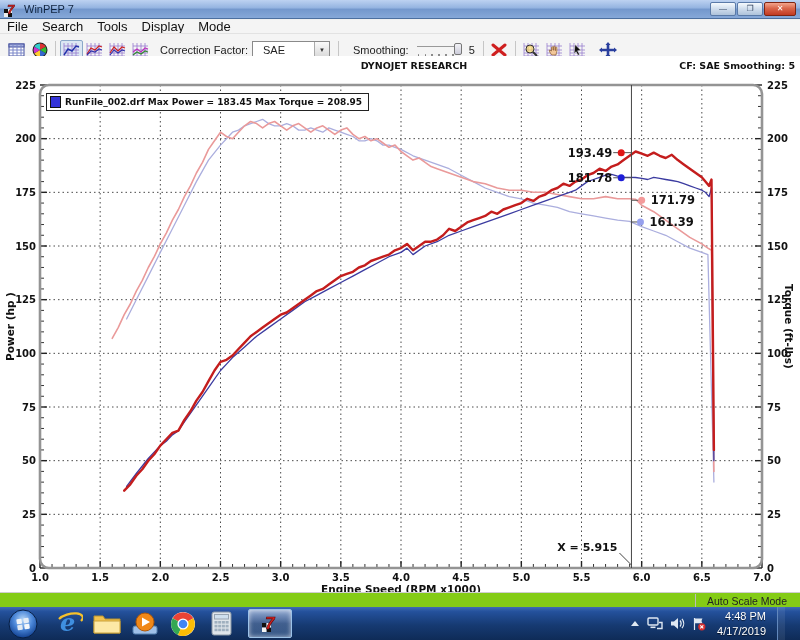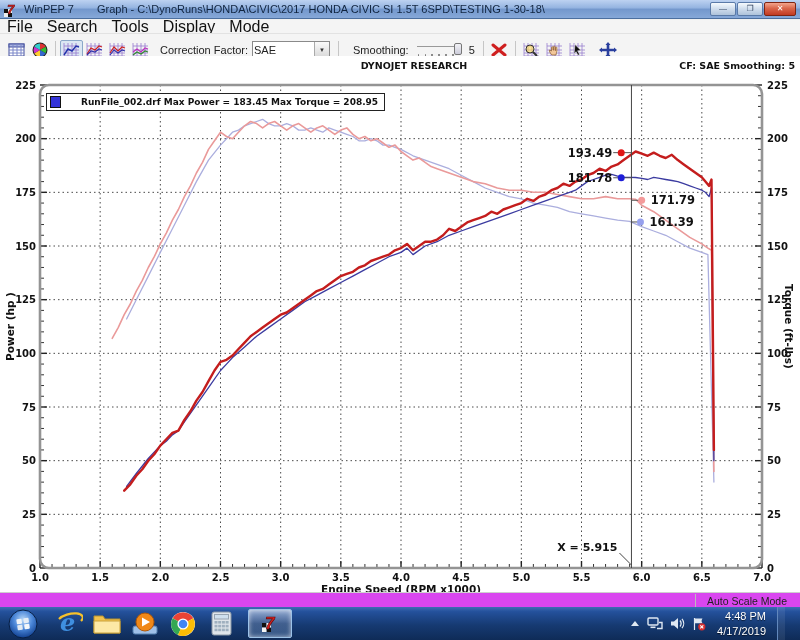--- a/index.html
+++ b/index.html
@@ -86,7 +86,6 @@
       </svg>
   </span>
   <span class="title-text title-app">WinPEP 7</span>
-  <span class="title-text">Graph - C:\DynoRuns\HONDA\CIVIC\2017 HONDA CIVIC SI 1.5T 6SPD\TESTING 1-30-18\</span>
   <span class="winbtns">
     <span class="winbtn">—</span>
     <span class="winbtn">❐</span>

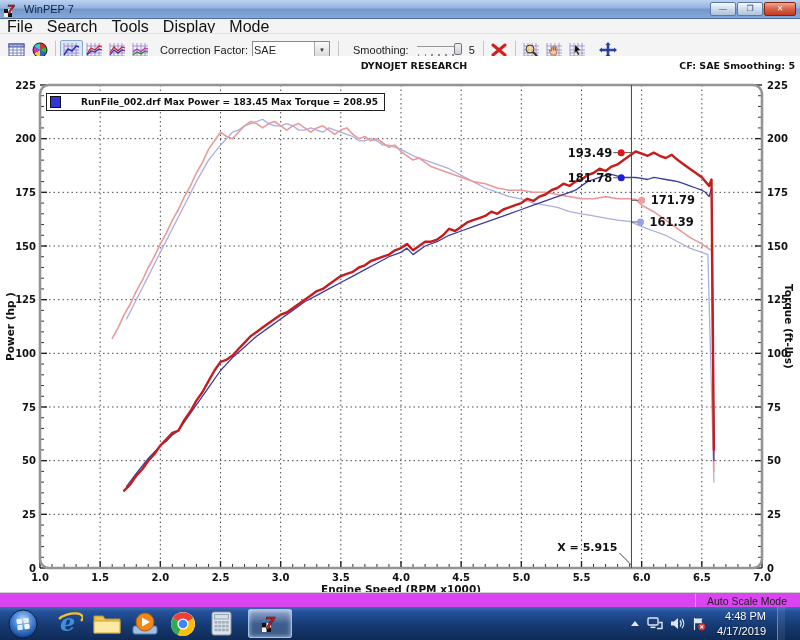--- a/index.html
+++ b/index.html
@@ -17,7 +17,7 @@
     font-size:8px;color:#2a3d5a;line-height:1}
   .winbtn.close{width:32px;background:linear-gradient(#f3a58d,#da664b 45%,#c23a22);color:#fff;border-color:#7e2513}
   .menubar{position:absolute;left:0;top:20px;width:800px;height:13px;background:#f4f4f4;
-    display:flex;align-items:center;font-size:16px;color:#111}
+    display:flex;align-items:center;font-size:13px;color:#111}
   .menu-item{padding:0 7px}
   .toolbar{position:absolute;left:0;top:33px;width:800px;height:33px;background:#f4f4f4;box-sizing:border-box;
     border-top:1px solid #e2e2e2;border-bottom:1px solid #c9c9c9;display:flex;align-items:center;font-size:11px;color:#222}

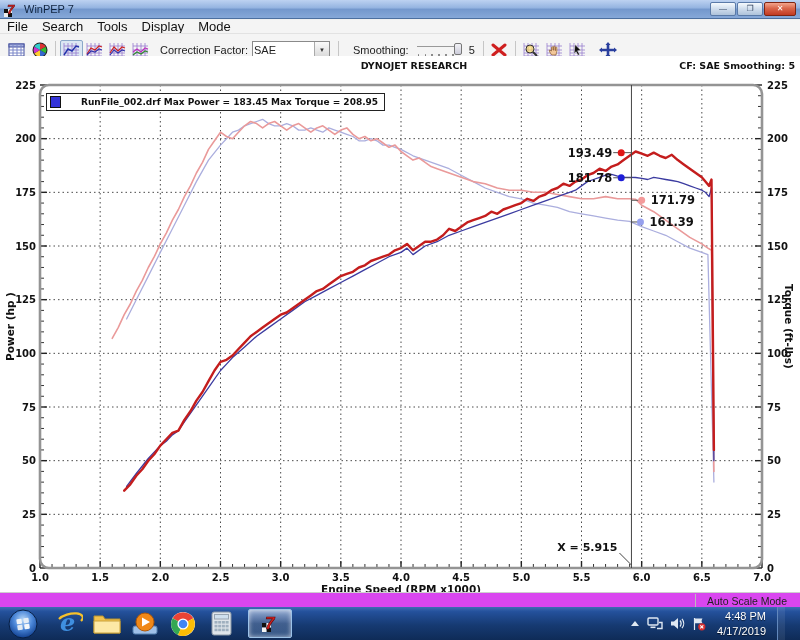--- a/index.html
+++ b/index.html
@@ -26,7 +26,7 @@
   .tsep{width:1px;height:17px;background:#c6c6c6;margin:0 4px;flex:none}
   .tlabel{margin:0 4px 0 8px;white-space:nowrap}
   .dd{width:78px;height:17px;border:1px solid #8a8a8a;background:#fff;display:flex;align-items:center;
-    font-size:11px;padding-left:1px;box-sizing:border-box;flex:none}
+    font-size:11px;padding-left:10px;box-sizing:border-box;flex:none}
   .dd-arrow{margin-left:auto;width:14px;height:15px;background:linear-gradient(#fafafa,#d9d9d9);
     border-left:1px solid #aaa;display:flex;align-items:center;justify-content:center;font-size:6px;color:#333}
   .slider{width:46px;height:16px;position:relative;margin:0 3px;flex:none}

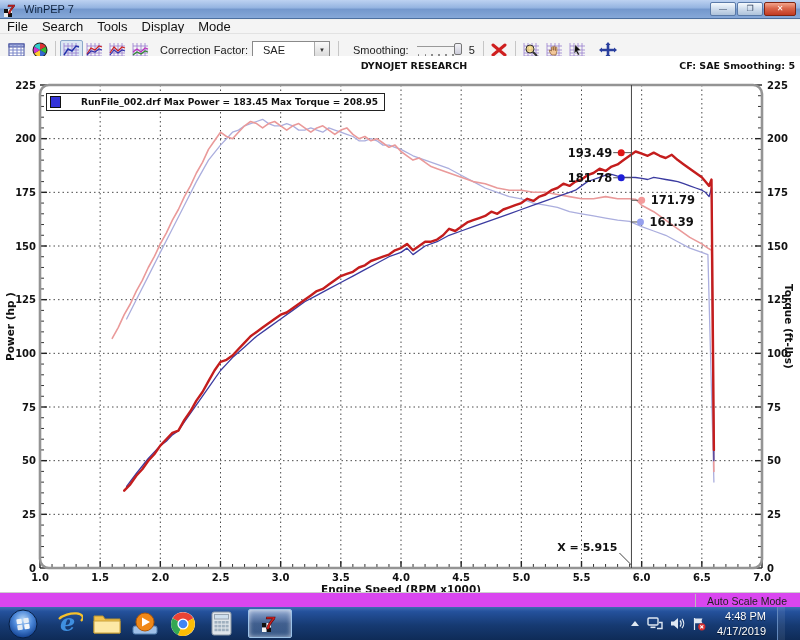--- a/index.html
+++ b/index.html
@@ -42,7 +42,7 @@
   .cfinfo{position:absolute;top:4px;right:5px;font:bold 9.5px "DejaVu Sans",sans-serif;color:#111}
   .legend{position:absolute;left:46px;top:37px;border:1px solid #222;background:#fff;
     padding:2px 6px 2px 3px;display:flex;flex-direction:column;gap:1px}
-  .lrow{display:flex;align-items:center;gap:20px;font:bold 9px "DejaVu Sans",sans-serif;color:#111;white-space:nowrap}
+  .lrow{display:flex;align-items:center;gap:4px;font:bold 9px "DejaVu Sans",sans-serif;color:#111;white-space:nowrap}
   .swatch{width:9px;height:10px;border:1px solid #111;flex:none}
   #chart-svg{position:absolute;left:0;top:0}
   #chart-svg .grid{stroke:#4a4a4a;stroke-width:1;stroke-dasharray:1.5 3}

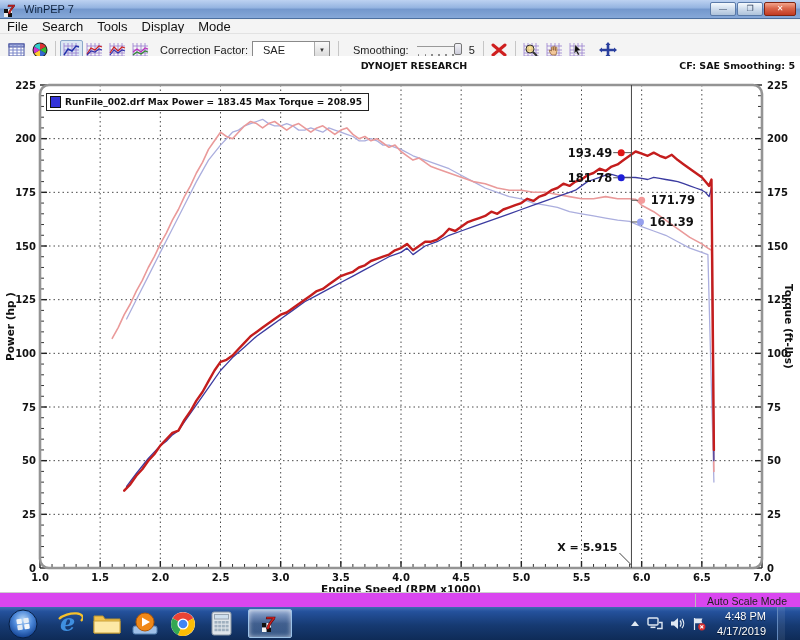--- a/index.html
+++ b/index.html
@@ -56,7 +56,7 @@
   #chart-svg .cursor{stroke:#444;stroke-width:1}
   #chart-svg .lead{stroke:#555;stroke-width:1}
   
-  .status{position:absolute;left:0;top:592px;width:800px;height:16px;background:#d946ef;
+  .status{position:absolute;left:0;top:592px;width:800px;height:16px;background:#84cc16;
     border-top:1px solid #cfcfcf;box-sizing:border-box}
   .status-panel{position:absolute;right:2px;top:1px;bottom:1px;width:102px;border-left:1px solid #bcbcbc;
     display:flex;align-items:center;justify-content:center;font-size:10.5px;color:#222}

